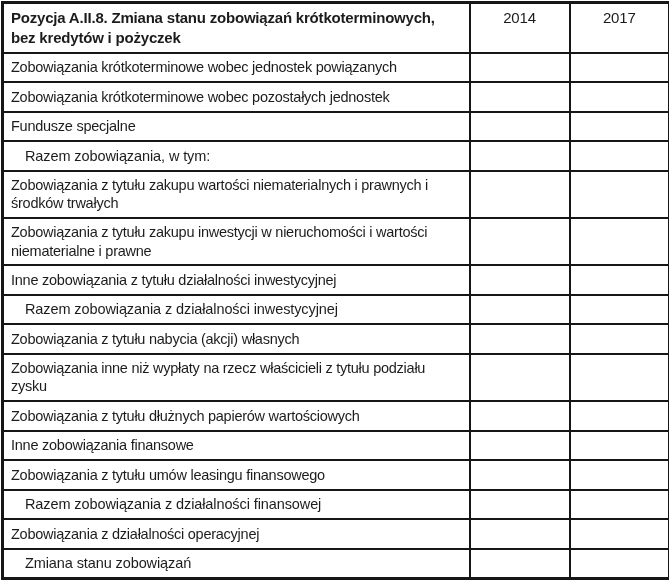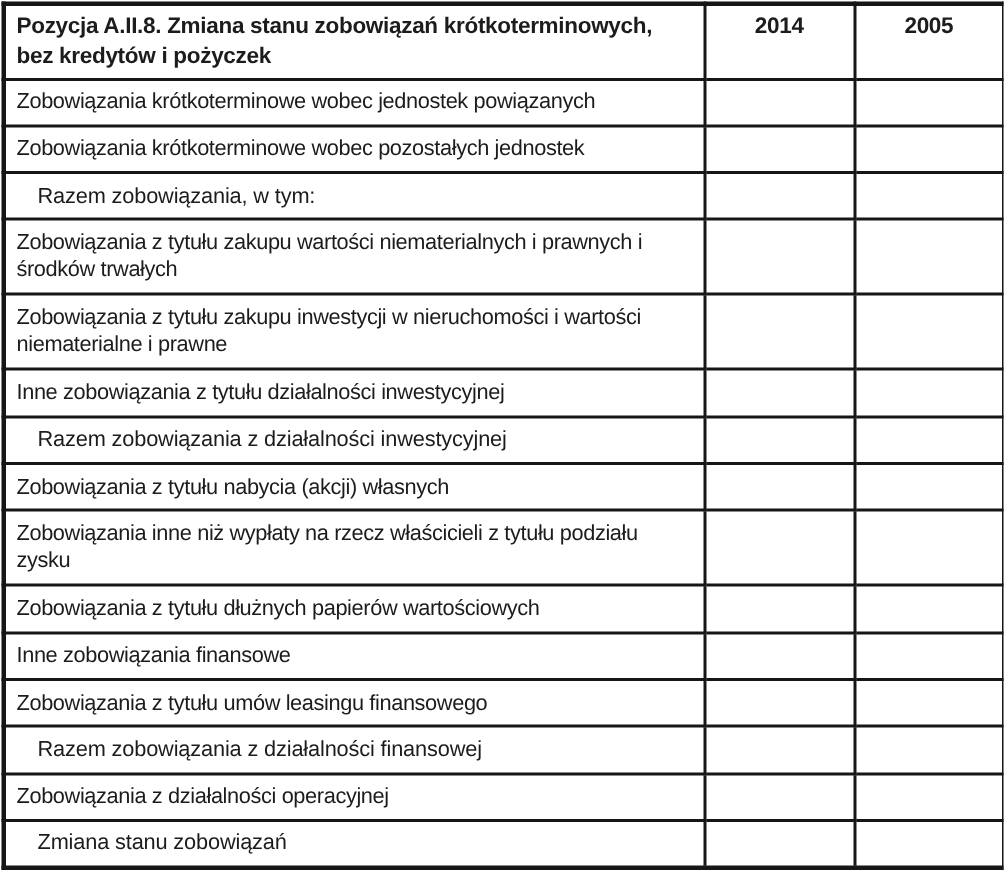--- a/index.html
+++ b/index.html
@@ -48,7 +48,7 @@
     text-align: center;
     vertical-align: top;
     font-size: 15px;
-    font-weight: bold;
+    font-weight: normal;
     letter-spacing: -0.2px;
     padding-top: 5px;
     border-radius: 14px;

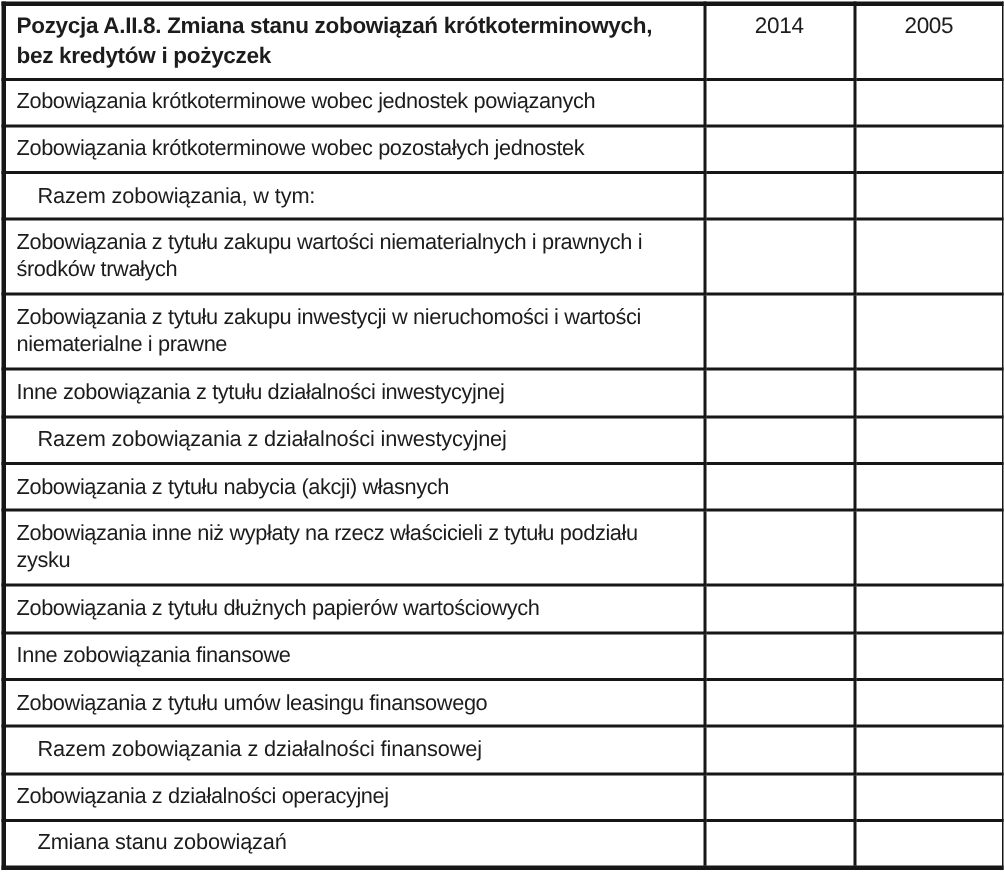--- a/index.html
+++ b/index.html
@@ -91,7 +91,7 @@
       <tr class="h-head">
         <th class="header-title">Pozycja A.II.8. Zmiana stanu zobowiązań krótkoterminowych, bez kredytów i pożyczek</th>
         <th class="header-year">2014</th>
-        <th class="header-year">2005</th>
+        <th class="header-year">2017</th>
       </tr>
     </thead>
     <tbody id="table-body">

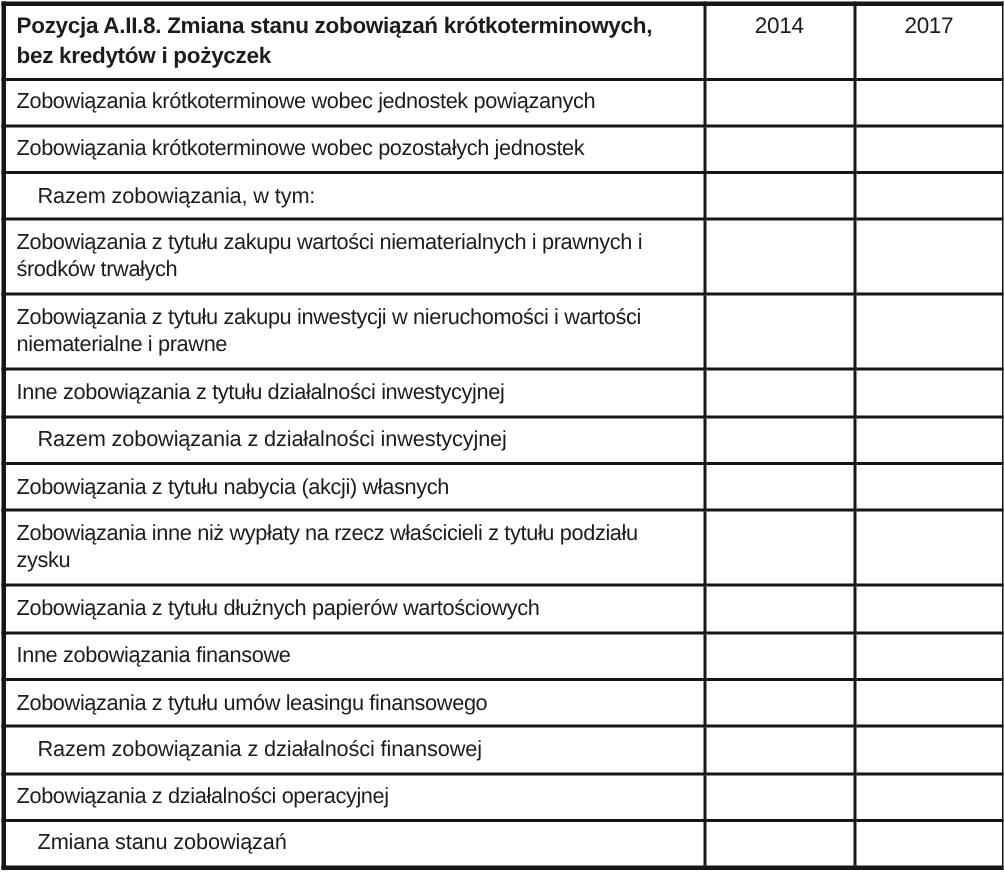--- a/index.html
+++ b/index.html
@@ -106,6 +106,11 @@
           <td class="value-cell"></td>
           <td class="value-cell"></td>
         </tr>
+        <tr class="h-1">
+          <td class="label-cell">Fundusze specjalne</td>
+          <td class="value-cell"></td>
+          <td class="value-cell"></td>
+        </tr>
         <tr class="h-1 row-bold">
           <td class="label-cell">Razem zobowiązania, w tym:</td>
           <td class="value-cell"></td>

